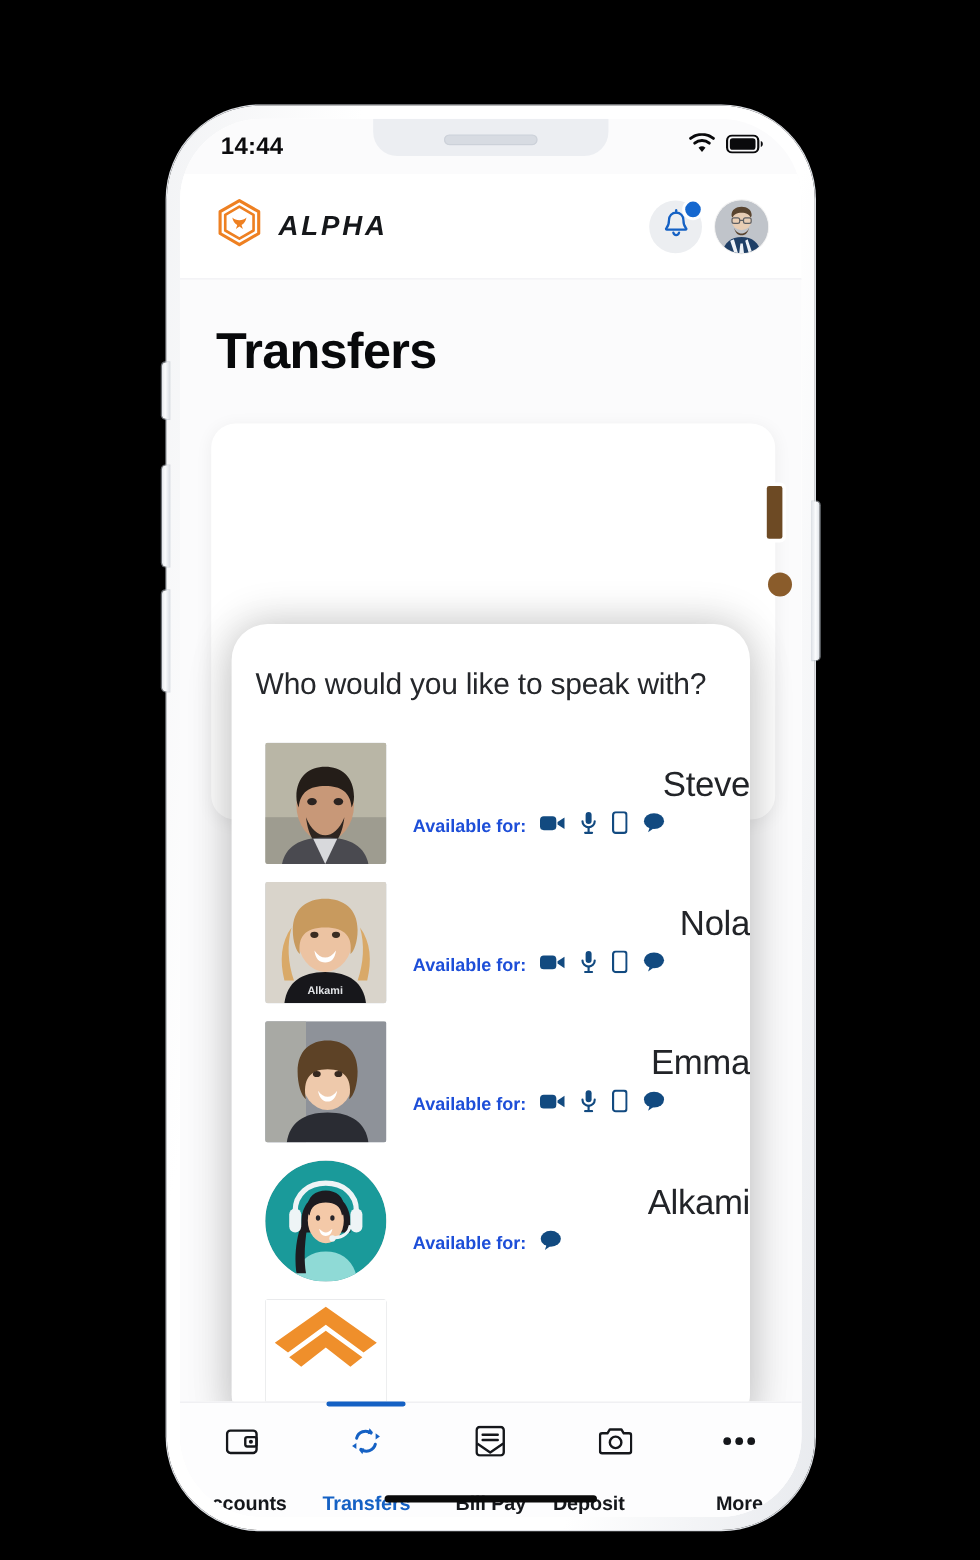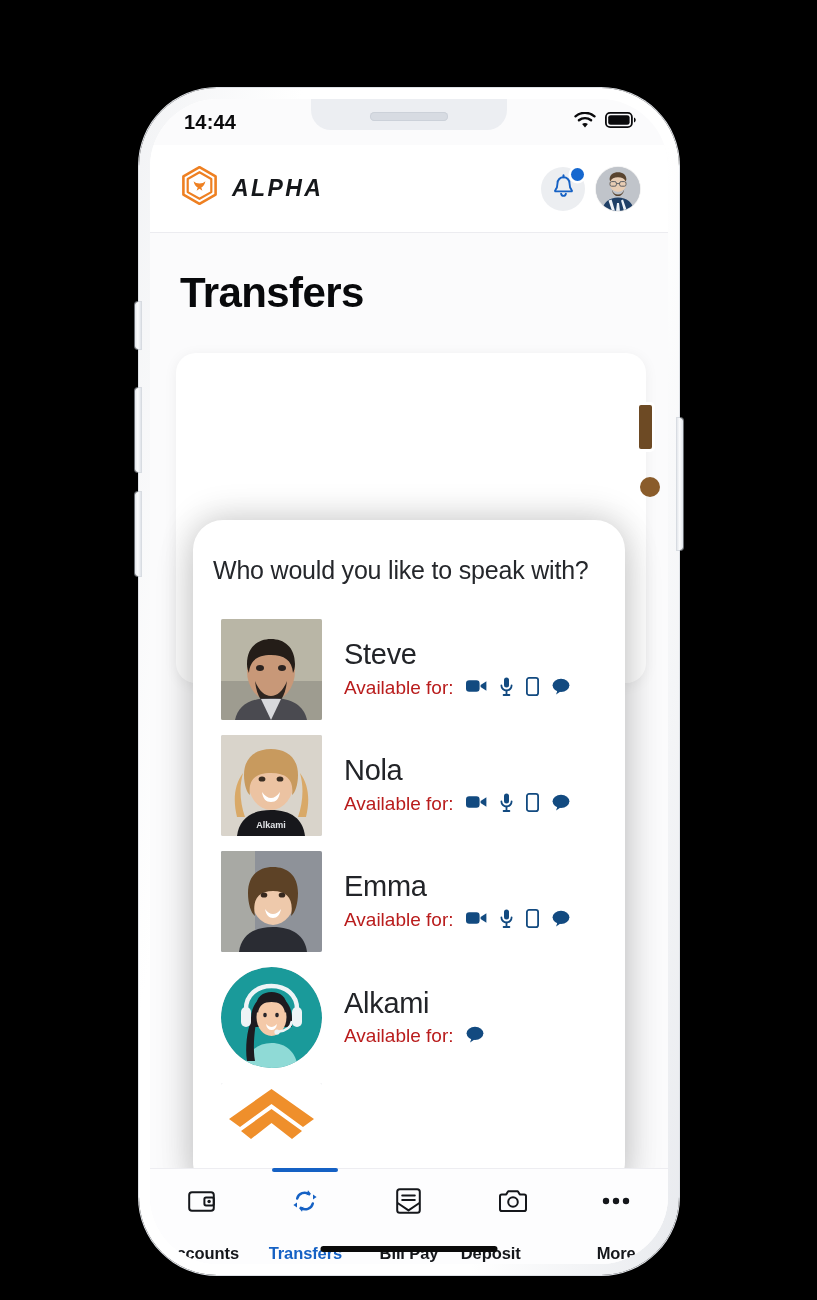--- a/index.html
+++ b/index.html
@@ -126,7 +126,7 @@
   .op-info{ flex:1; min-width:0; }
   .op-name{
     font-size:29px; color:#222428; font-weight:400;
-    letter-spacing:-.3px; line-height:1.12; margin-bottom:6px;
+    letter-spacing:-.3px; line-height:1.12; margin-bottom:6px;text-align:right;
   }
   .op-avail{ display:flex; align-items:center; gap:12px; }
   .op-avail-label{ font-size:19px; color:#b91c1c; }

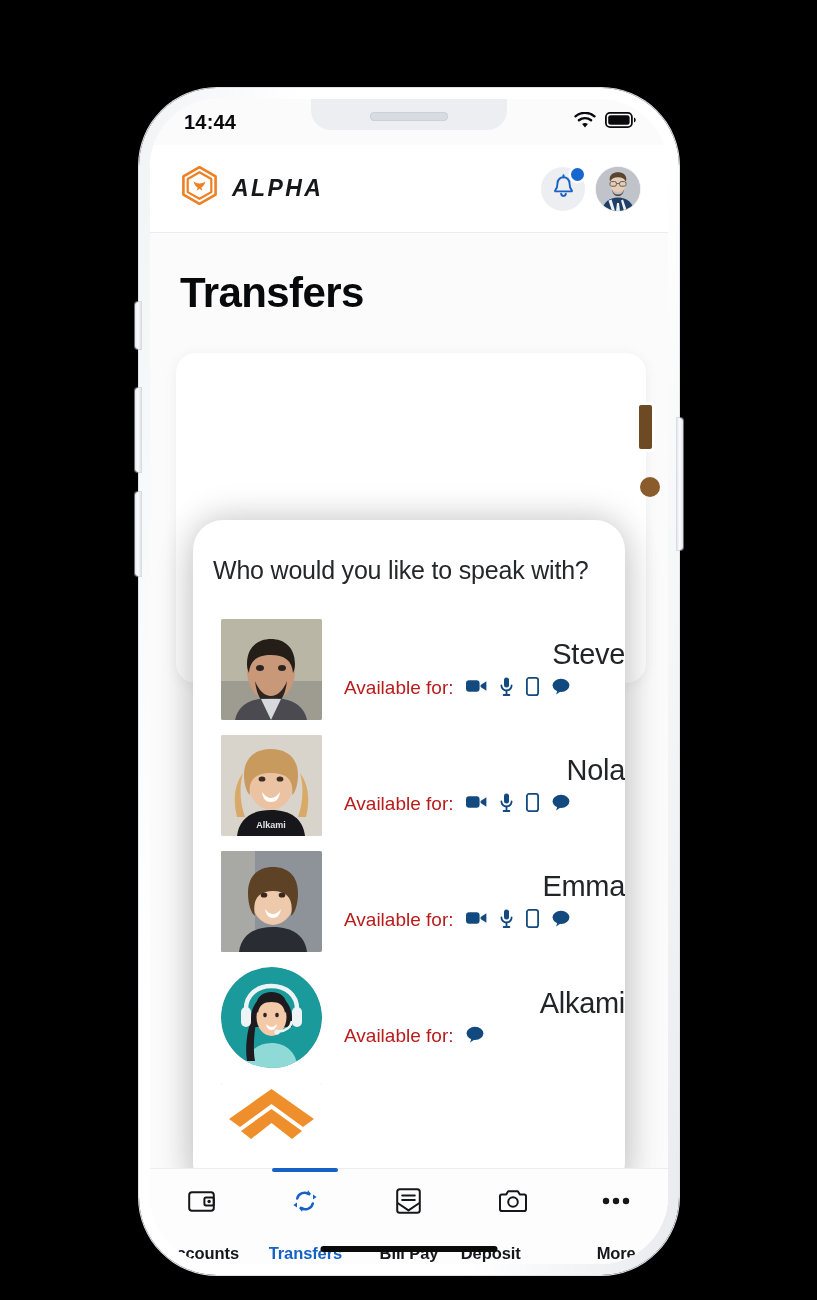--- a/index.html
+++ b/index.html
@@ -129,7 +129,7 @@
     letter-spacing:-.3px; line-height:1.12; margin-bottom:6px;text-align:right;
   }
   .op-avail{ display:flex; align-items:center; gap:12px; }
-  .op-avail-label{ font-size:19px; color:#b91c1c; }
+  .op-avail-label{ font-size:15px; color:#1d4ed8;font-weight:bold; }
   .op-channels{ display:flex; align-items:center; gap:13px; }
 
   

